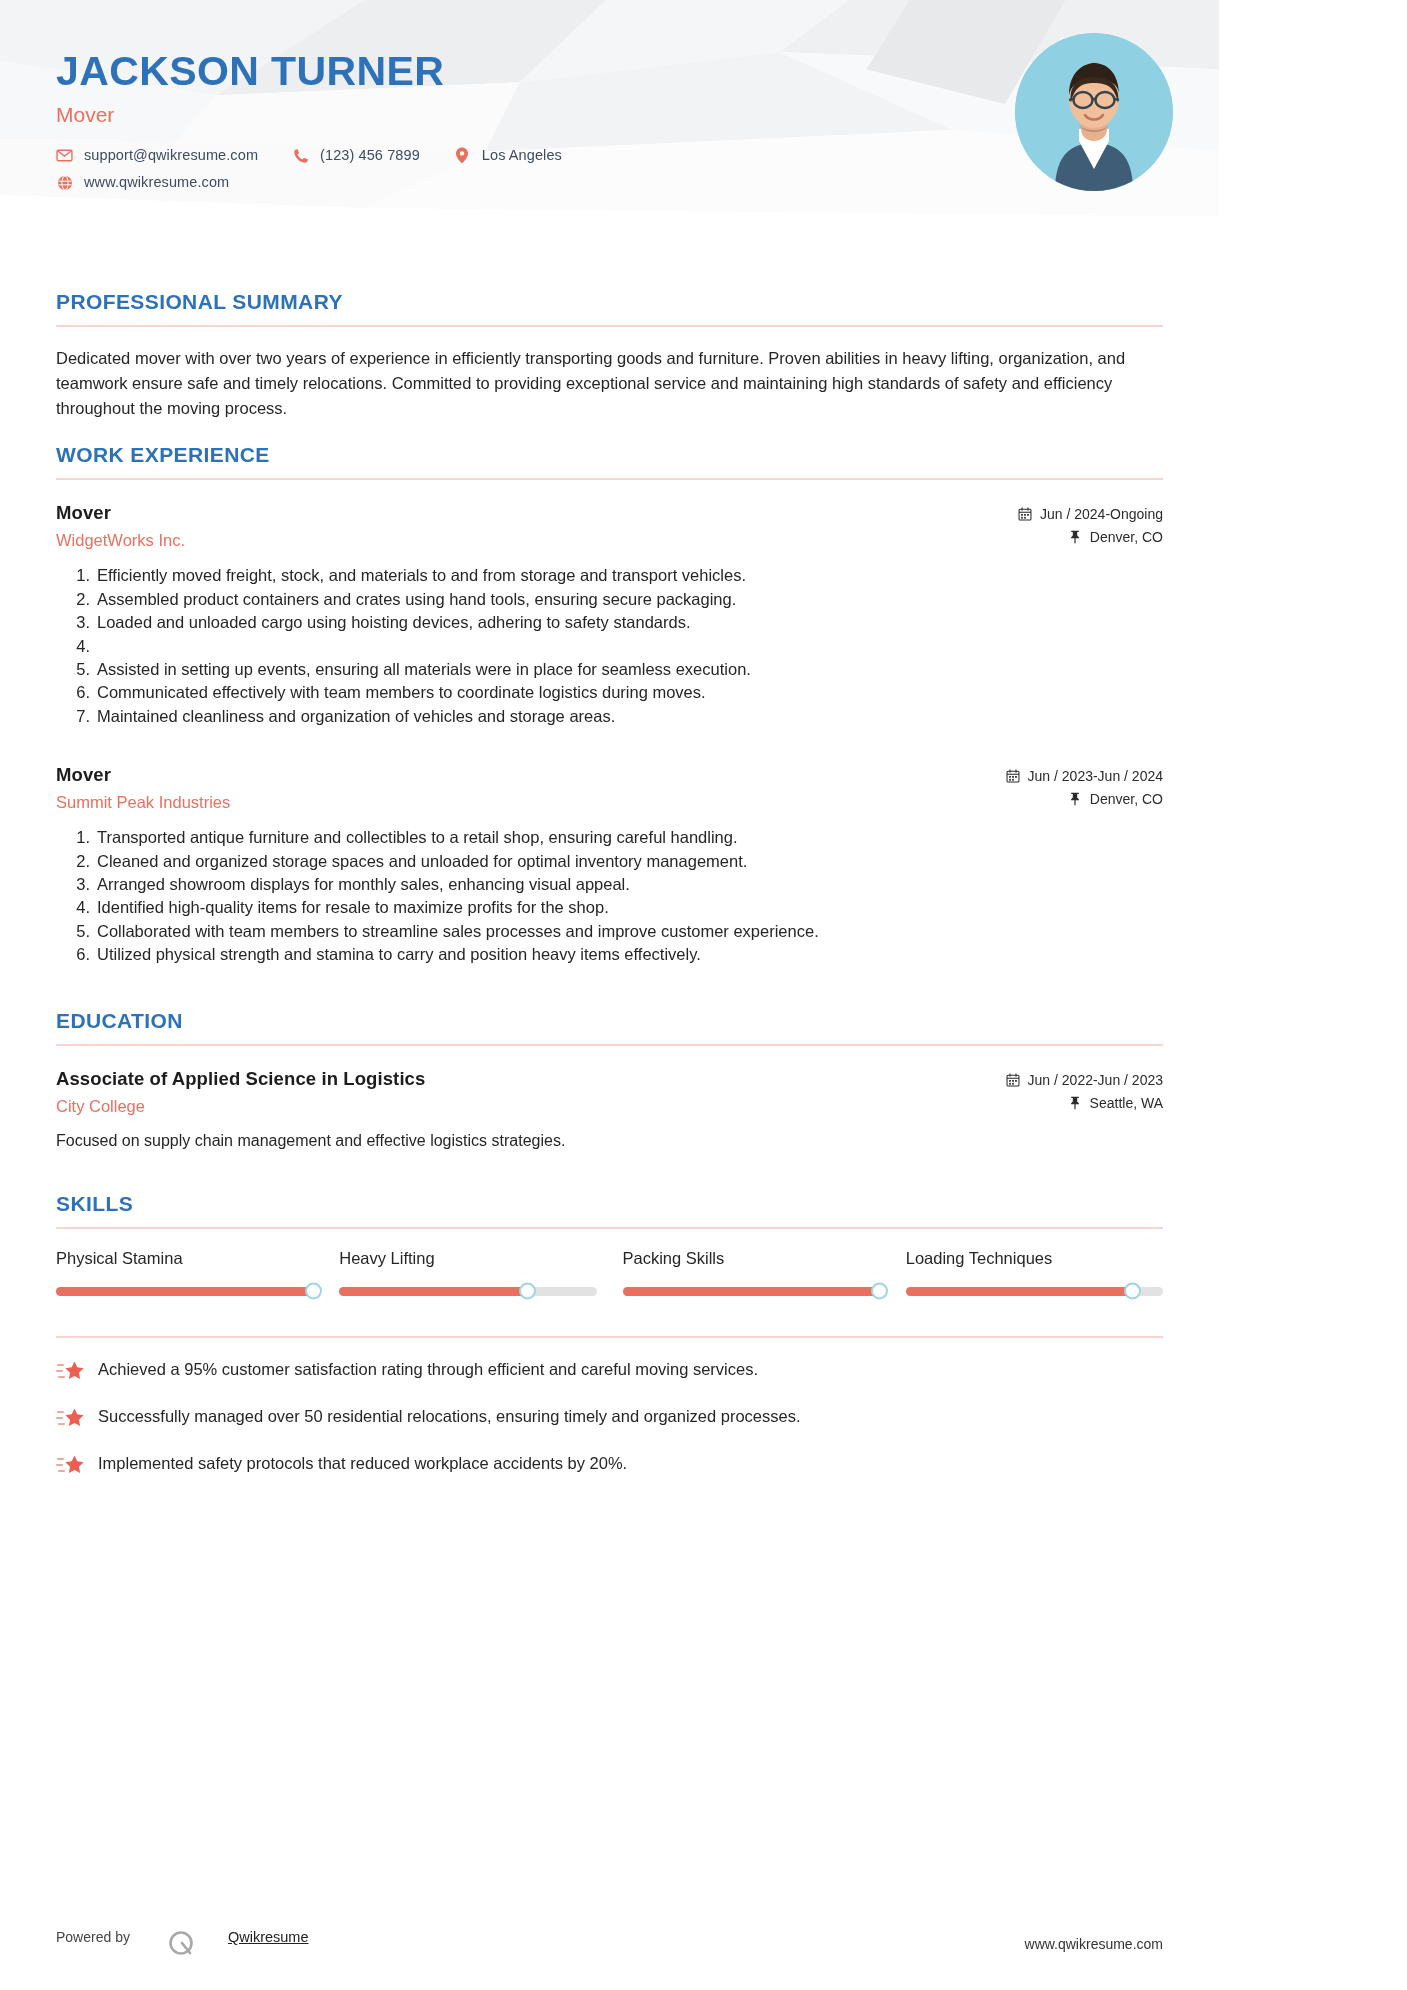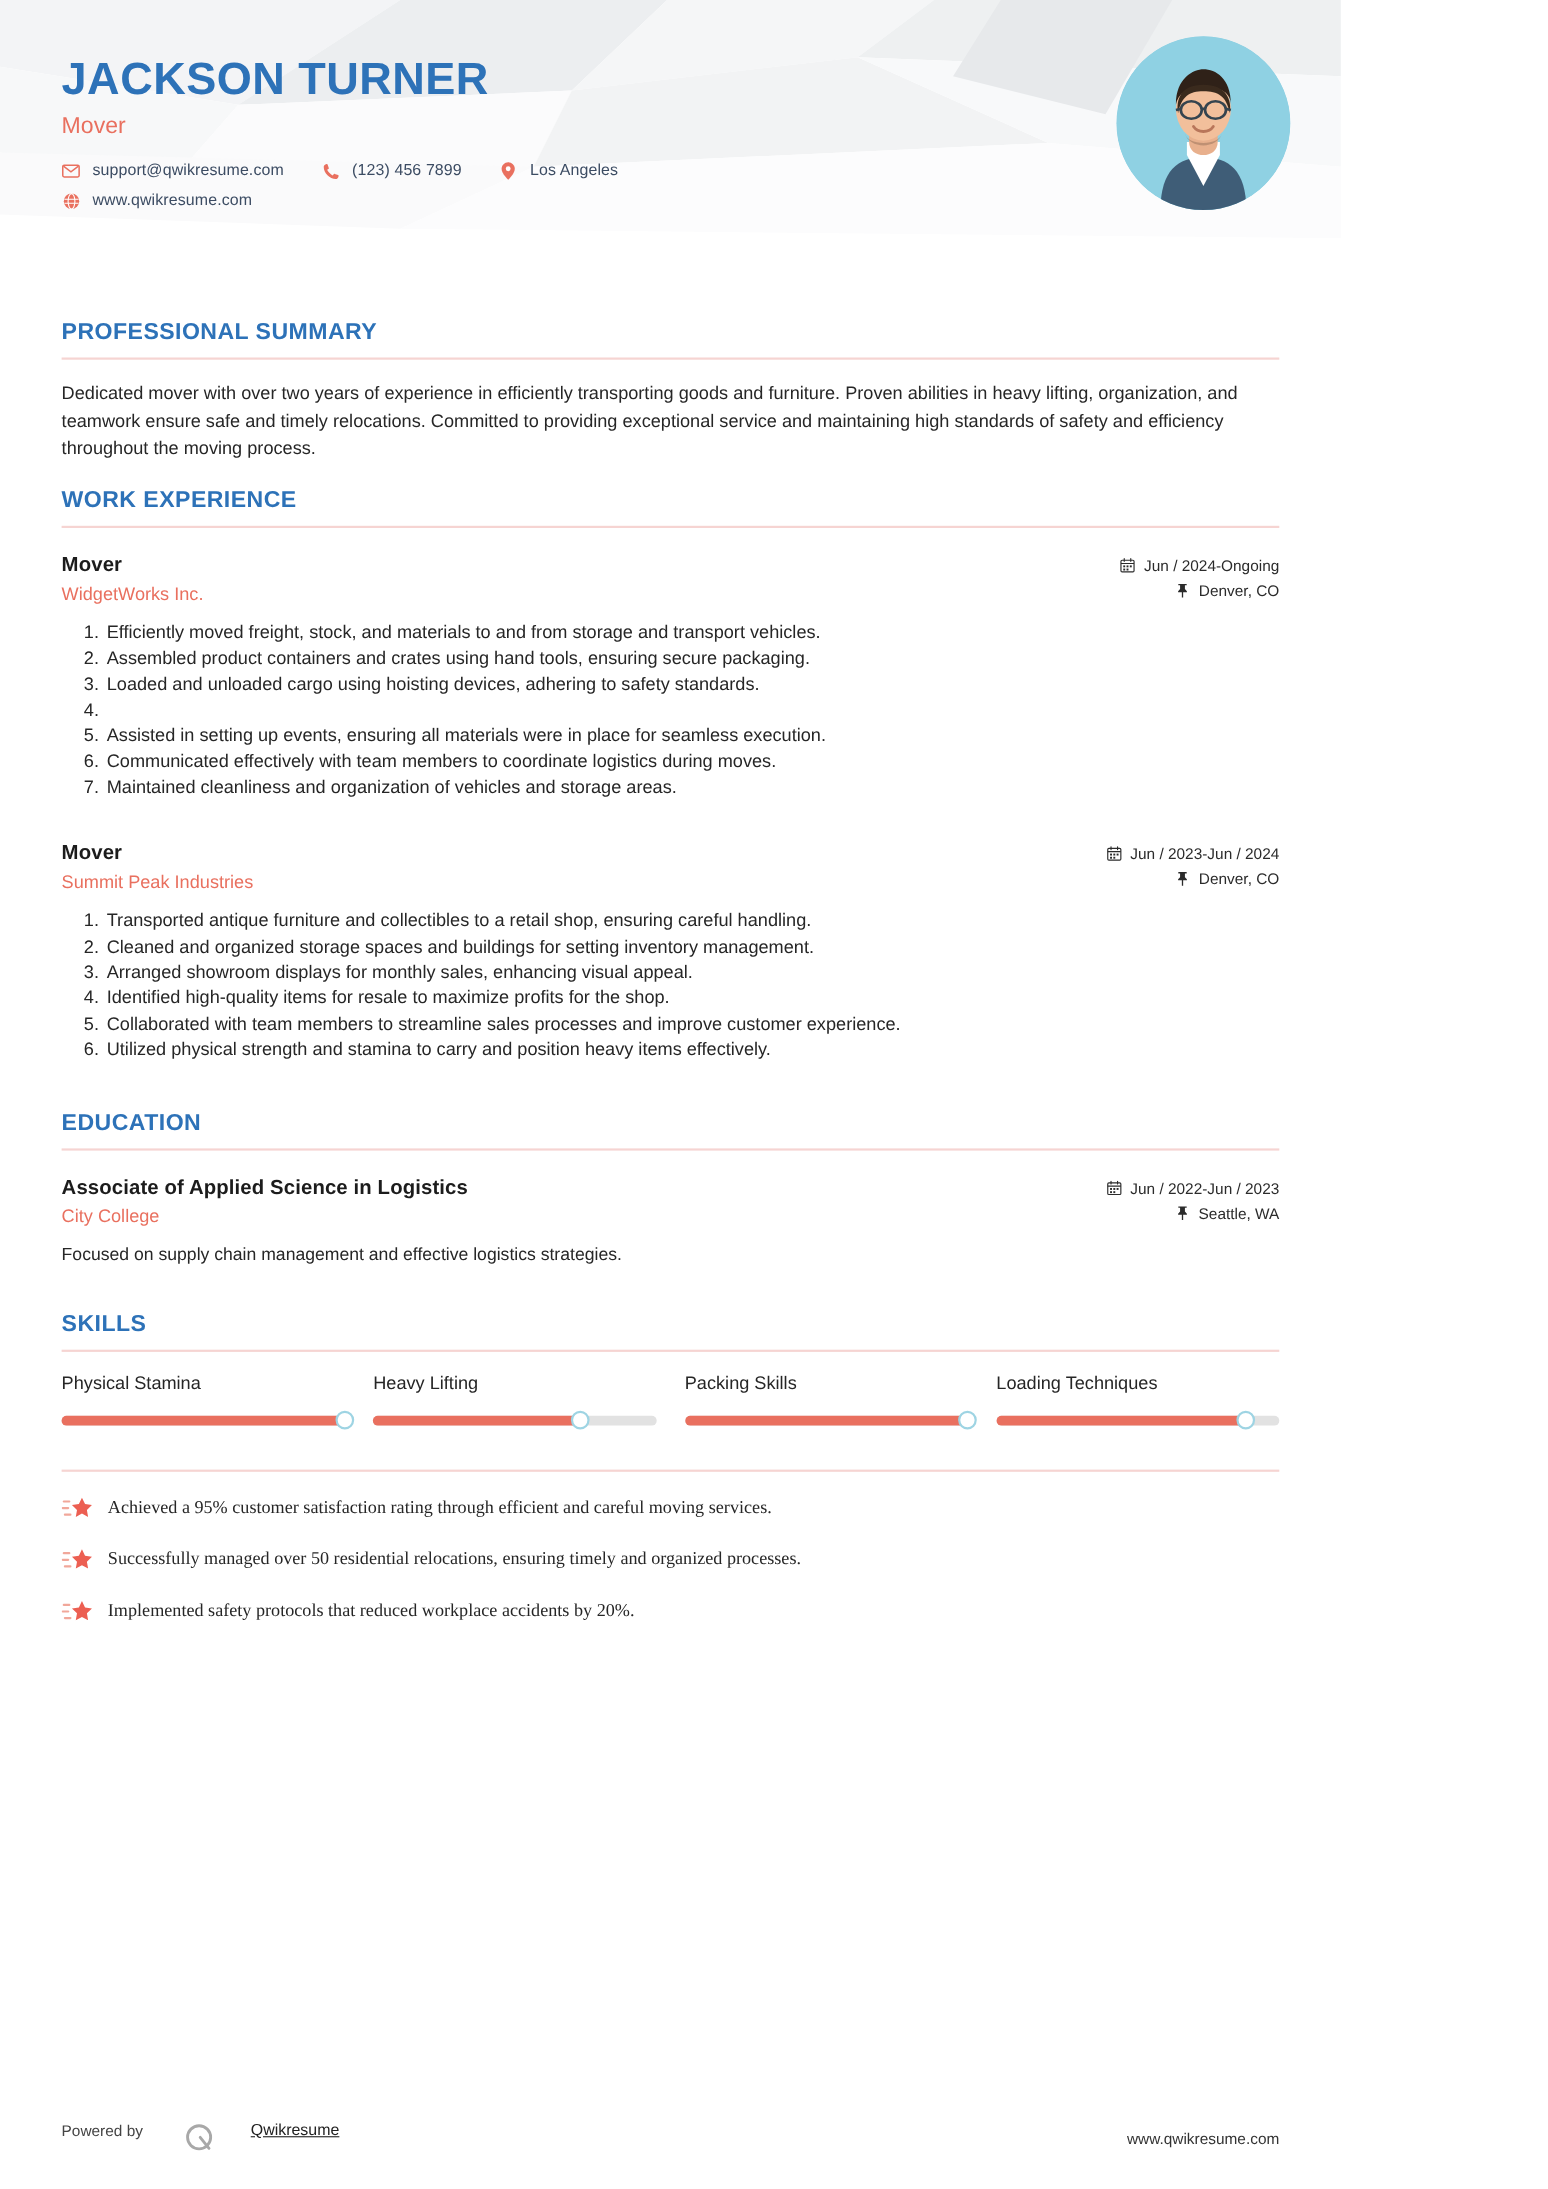--- a/index.html
+++ b/index.html
@@ -382,7 +382,7 @@
             </li>
           <li>
               <span class="num">2.</span>
-              <span>Cleaned and organized storage spaces and buildings for setting inventory management.</span>
+              <span>Cleaned and organized storage spaces and unloaded for optimal inventory management.</span>
             </li>
           <li>
               <span class="num">3.</span>

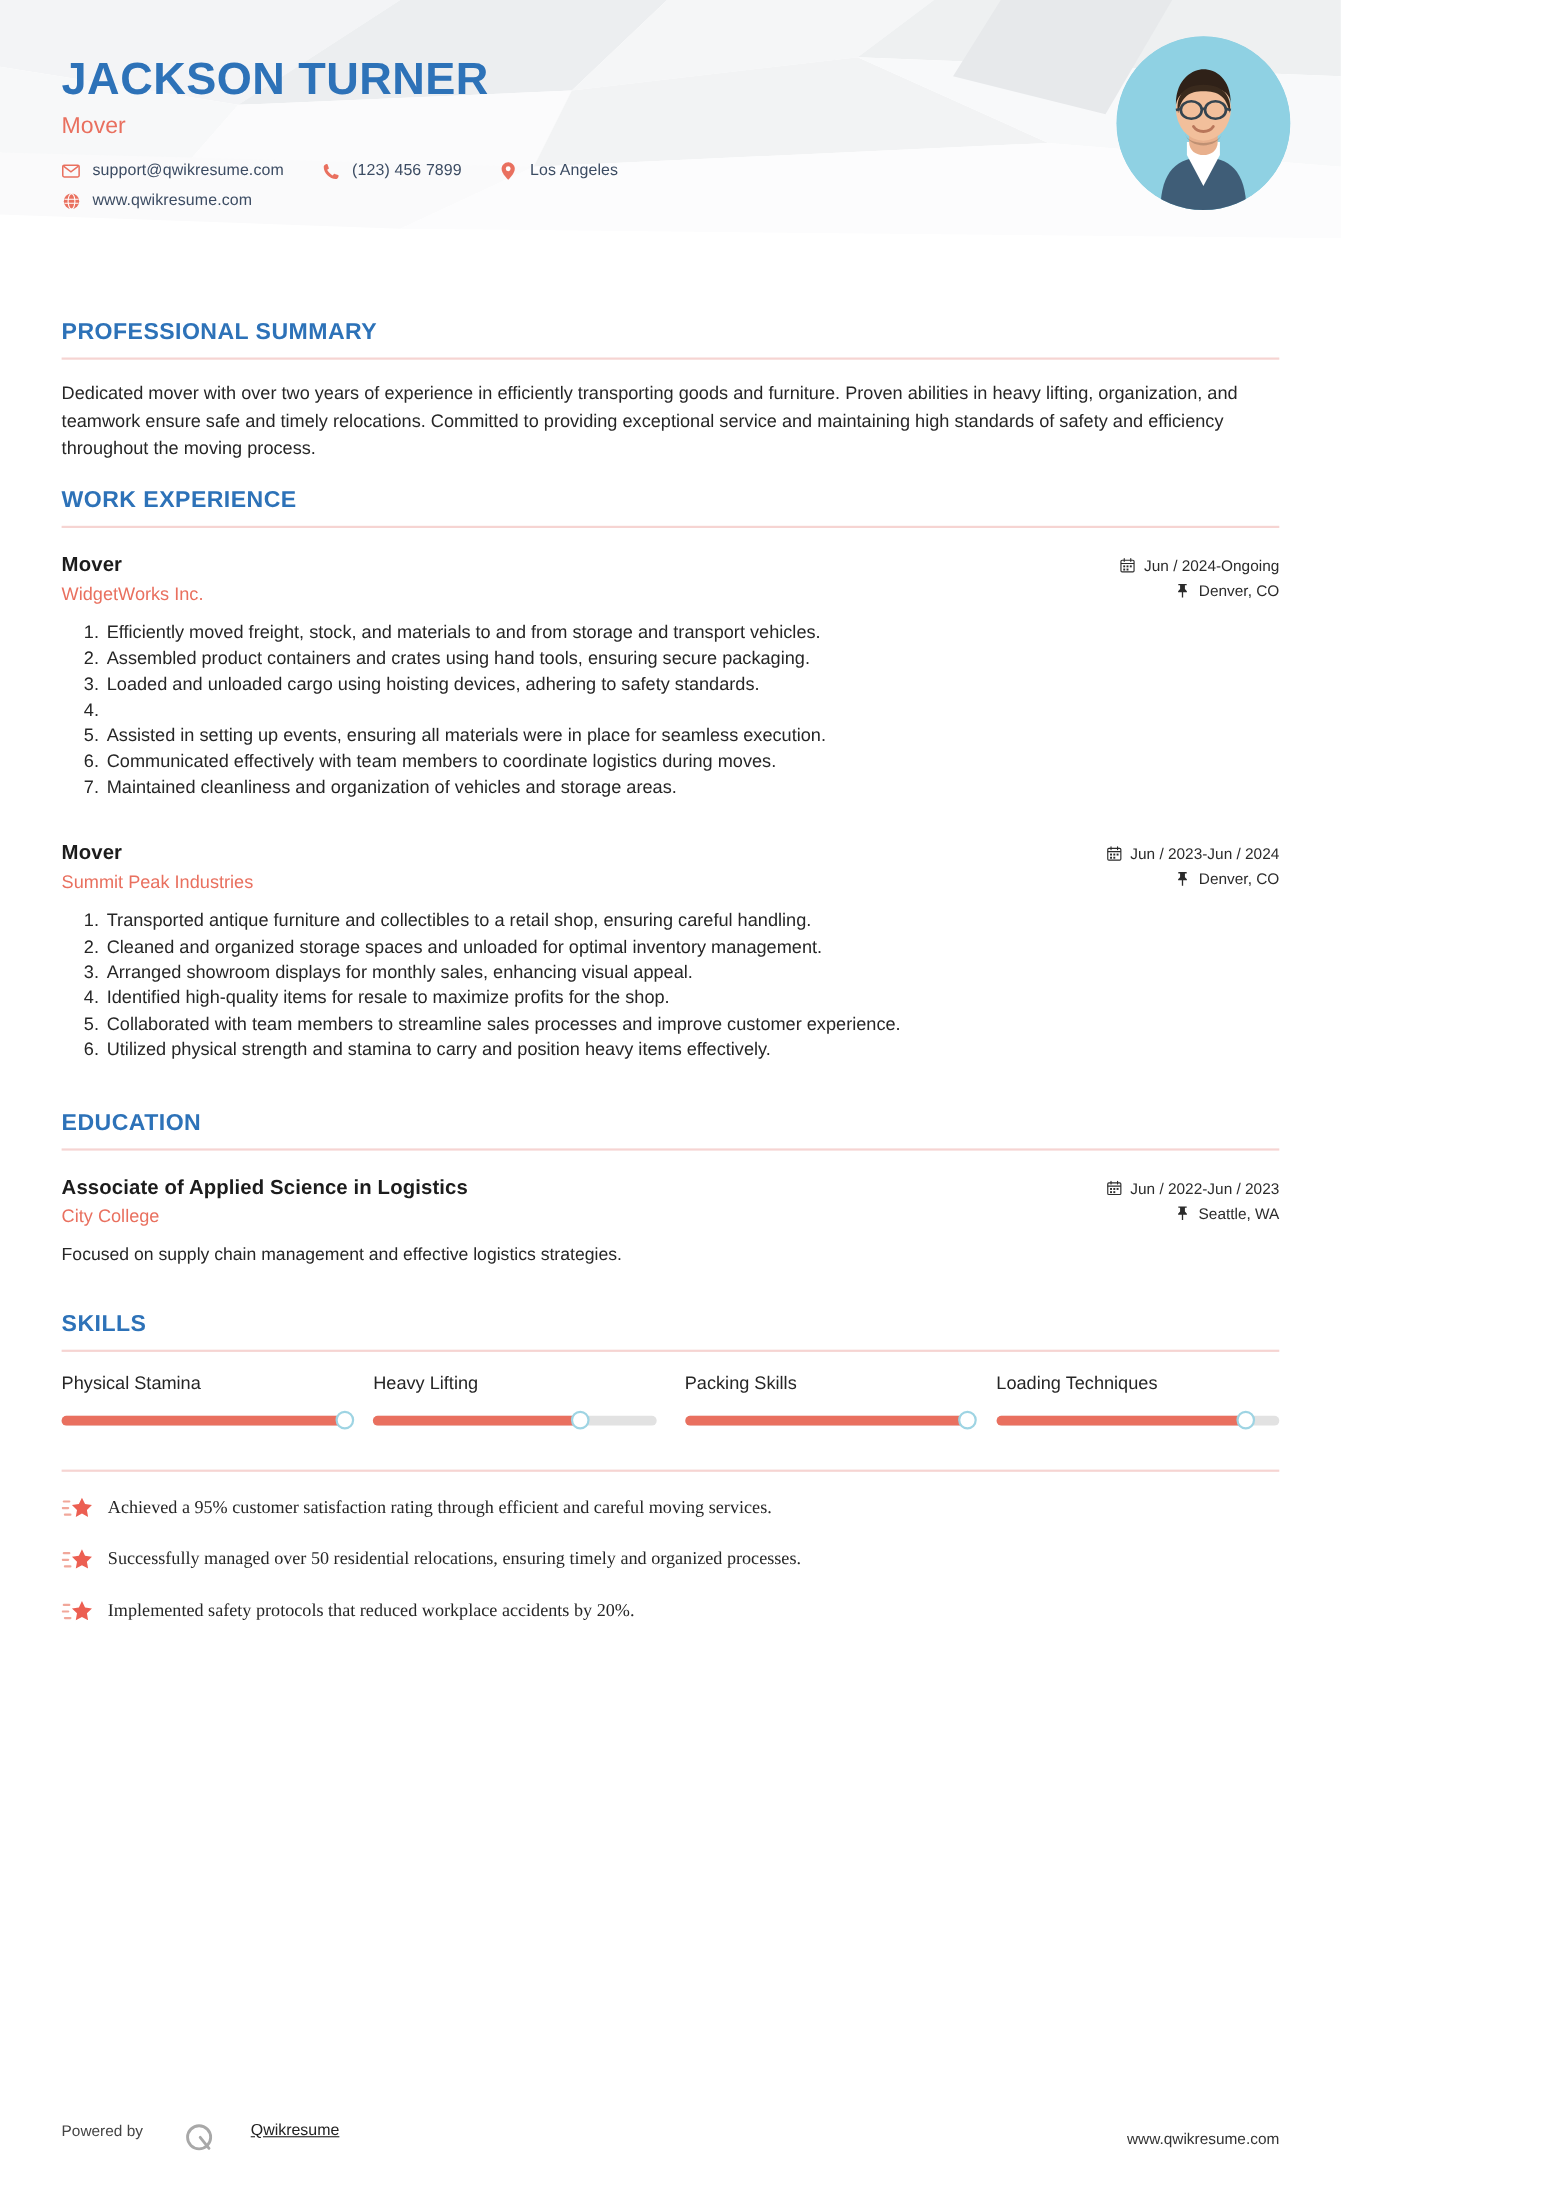--- a/index.html
+++ b/index.html
@@ -155,7 +155,7 @@
   .ach-list { margin-top: 20px; }
   .ach-item { display: flex; align-items: flex-start; margin-bottom: 22px; }
   .ach-ico { width: 30px; height: 24px; flex: none; margin-right: 12px; margin-top: 1px; }
-  .ach-text { font-size: 16.5px; color: #262626; line-height: 1.4; font-family: Liberation Serif, serif; }
+  .ach-text { font-size: 16.5px; color: #262626; line-height: 1.4; }
 
   
   .footer {

